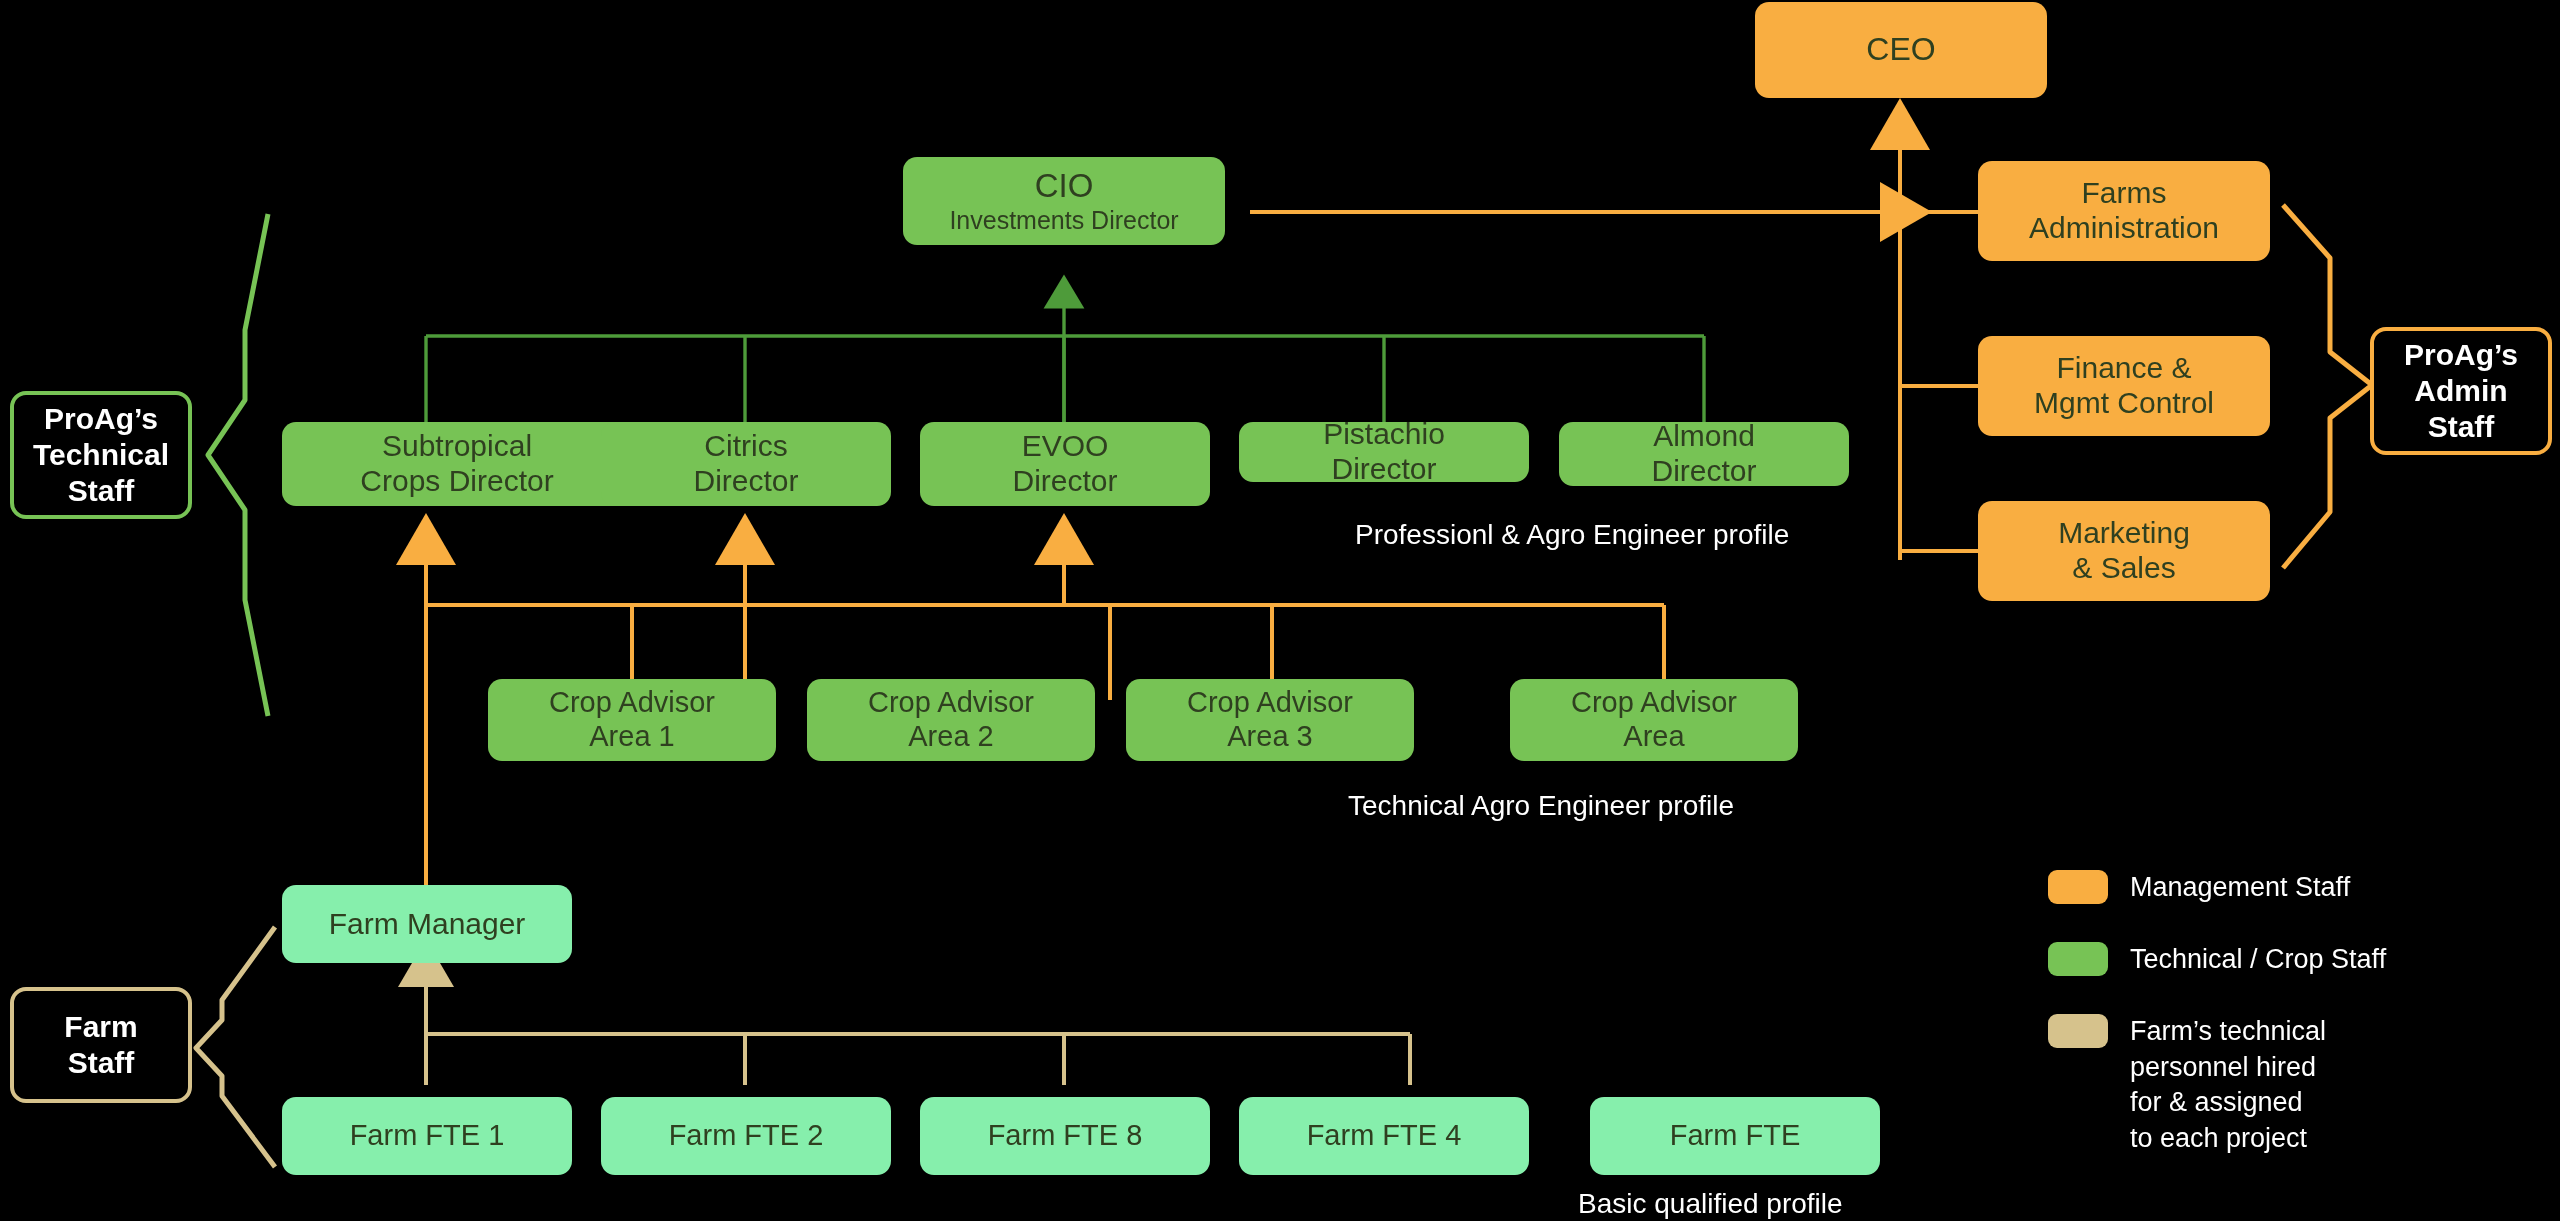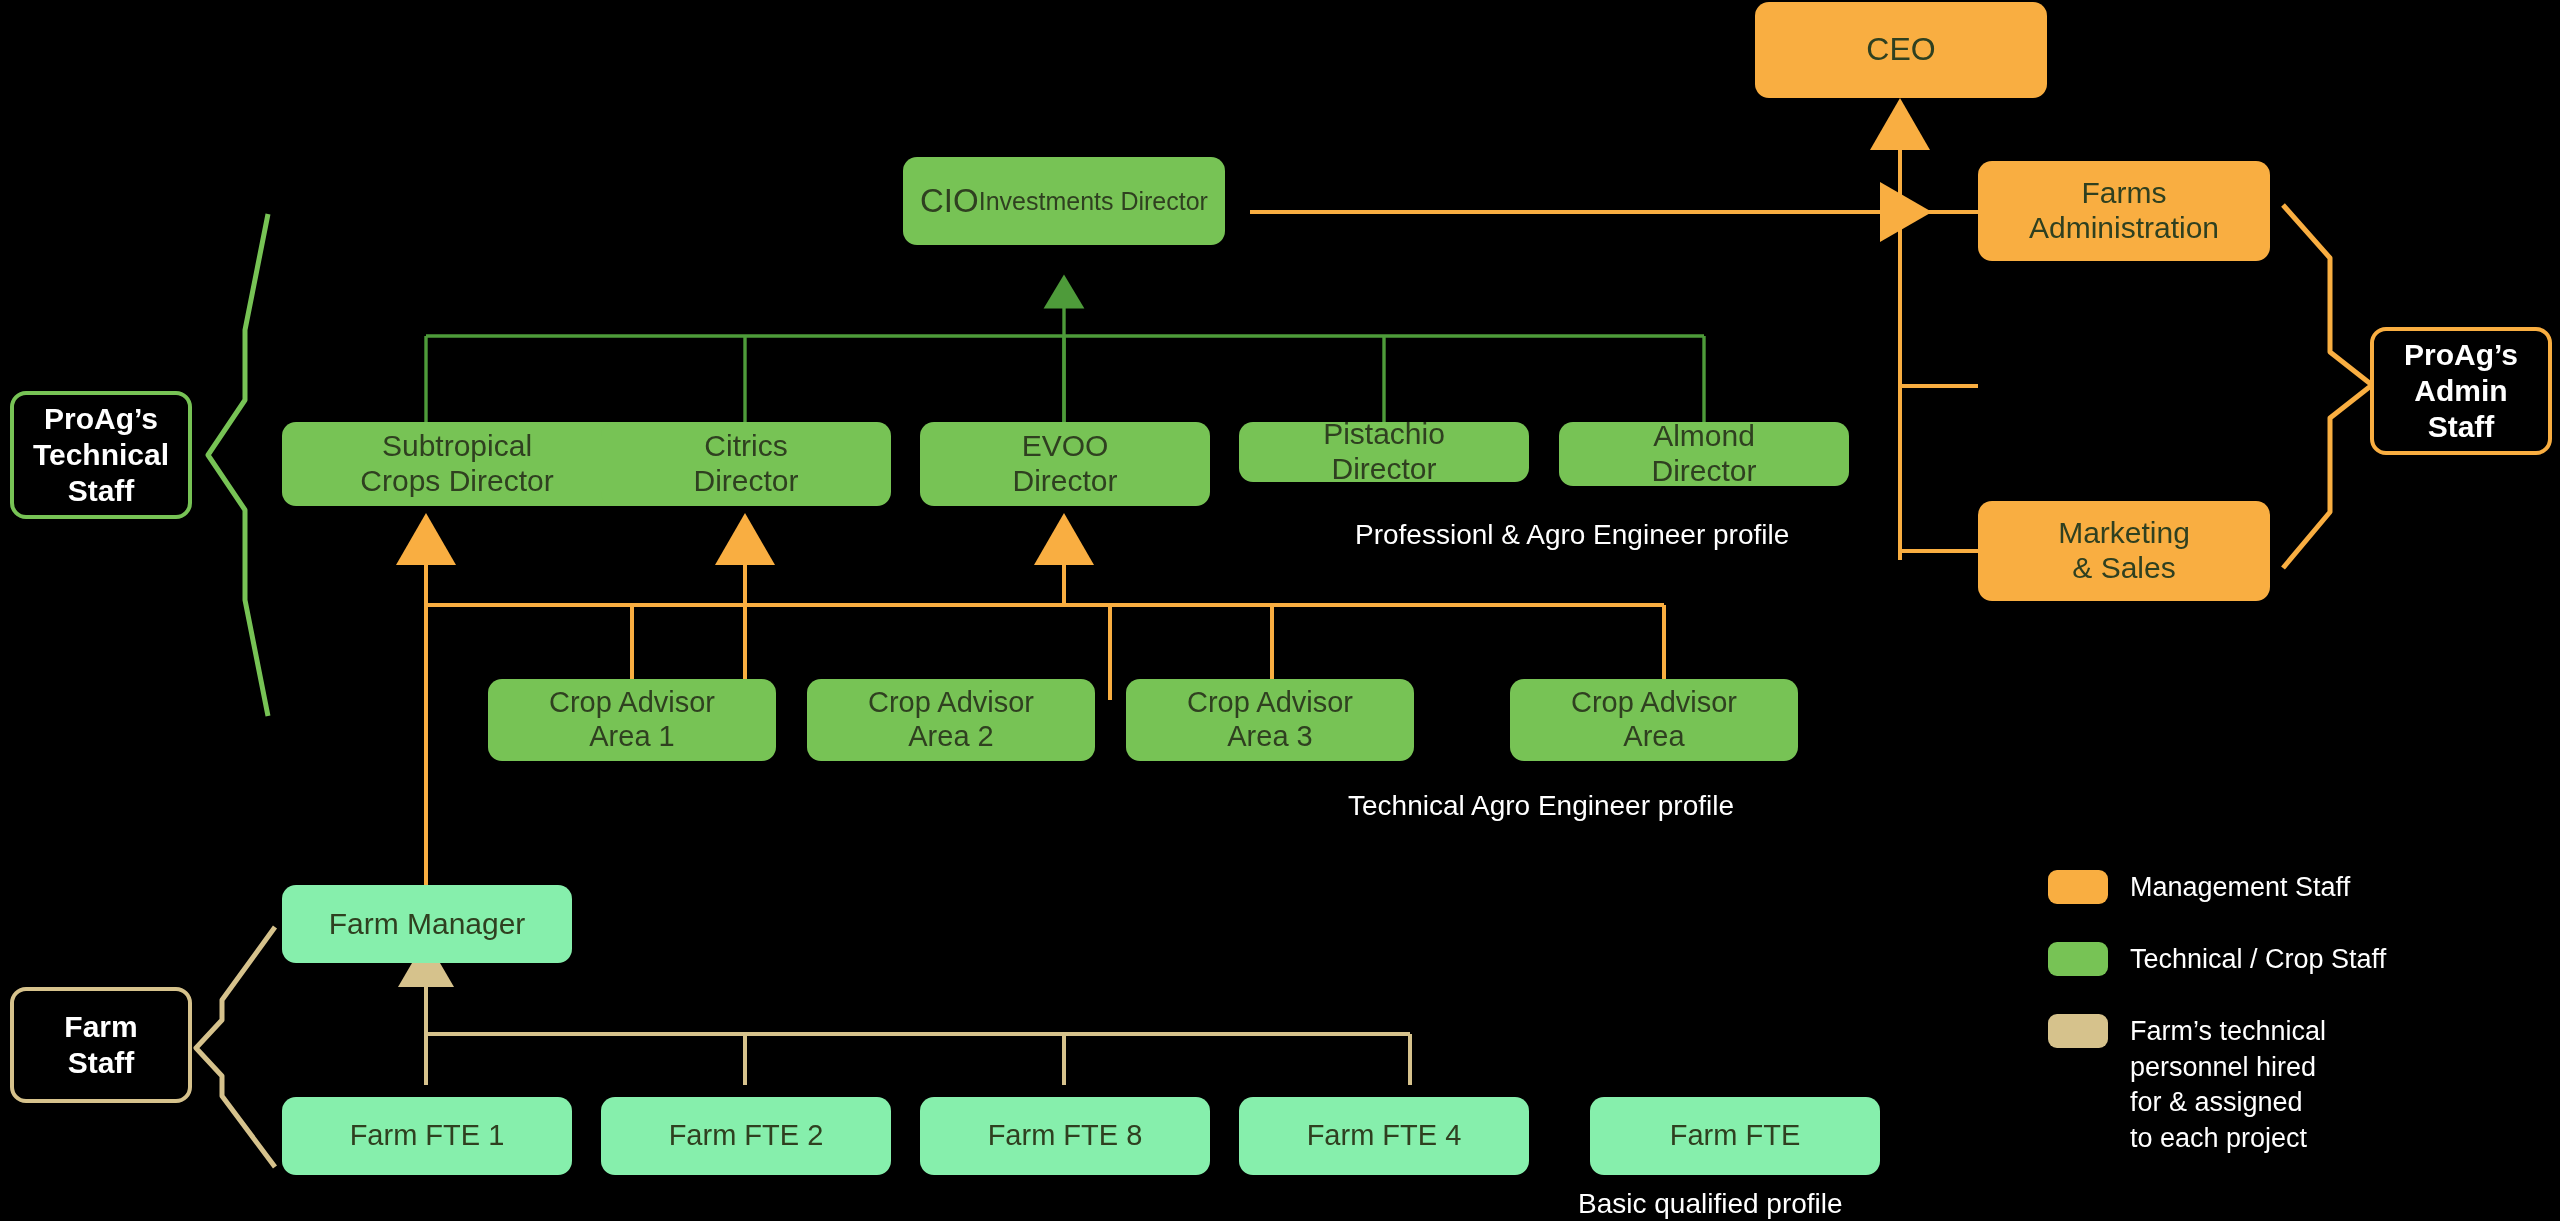--- a/index.html
+++ b/index.html
@@ -14,7 +14,7 @@
   .orange{background:#F9AE41;}
   .green{background:#77C355;}
   .tan{background:#86efac;}
-  .n-cio{flex-direction:row;}
+  .n-cio{flex-direction:column;}
   .n-cio .t1{font-size:33px;}
   .n-cio .t2{font-size:25px;}
   .group{position:absolute;border-radius:16px;background:#000;

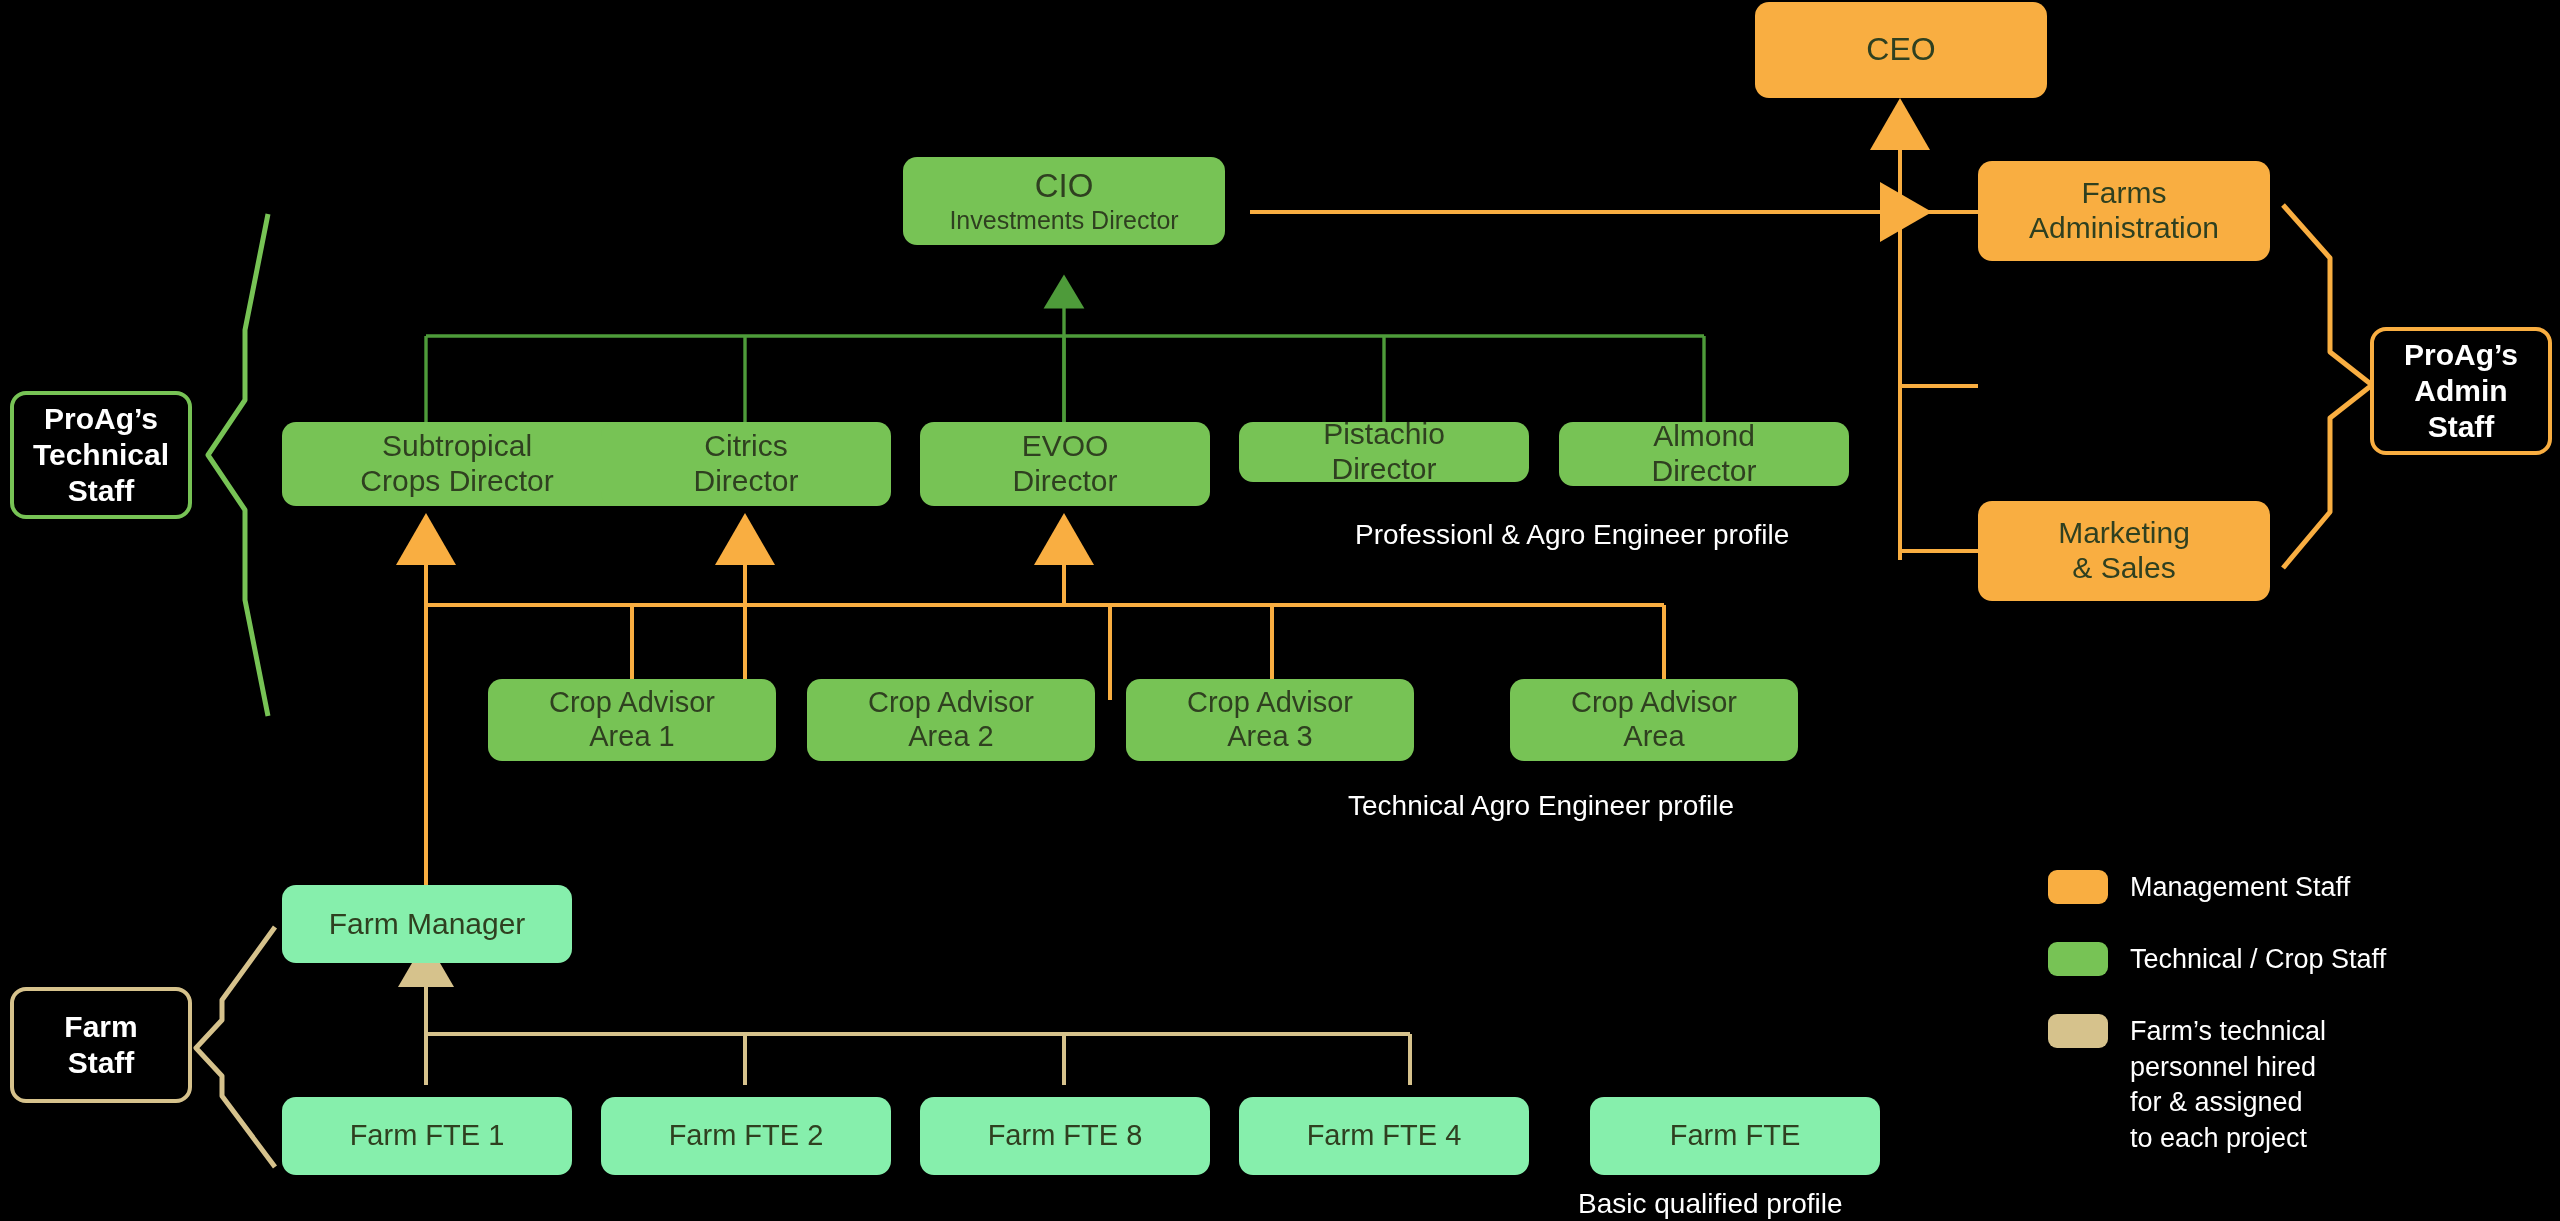--- a/index.html
+++ b/index.html
@@ -147,6 +147,10 @@
     <span>Farms</span>
     <span>Administration</span>
   </div>
+  <div class="node orange" style="left:1978px;top:336px;width:292px;height:100px;flex-direction:column;font-size:30px;">
+    <span>Finance &amp;</span>
+    <span>Mgmt Control</span>
+  </div>
   <div class="node orange" style="left:1978px;top:501px;width:292px;height:100px;flex-direction:column;font-size:30px;">
     <span>Marketing</span>
     <span>&amp; Sales</span>

